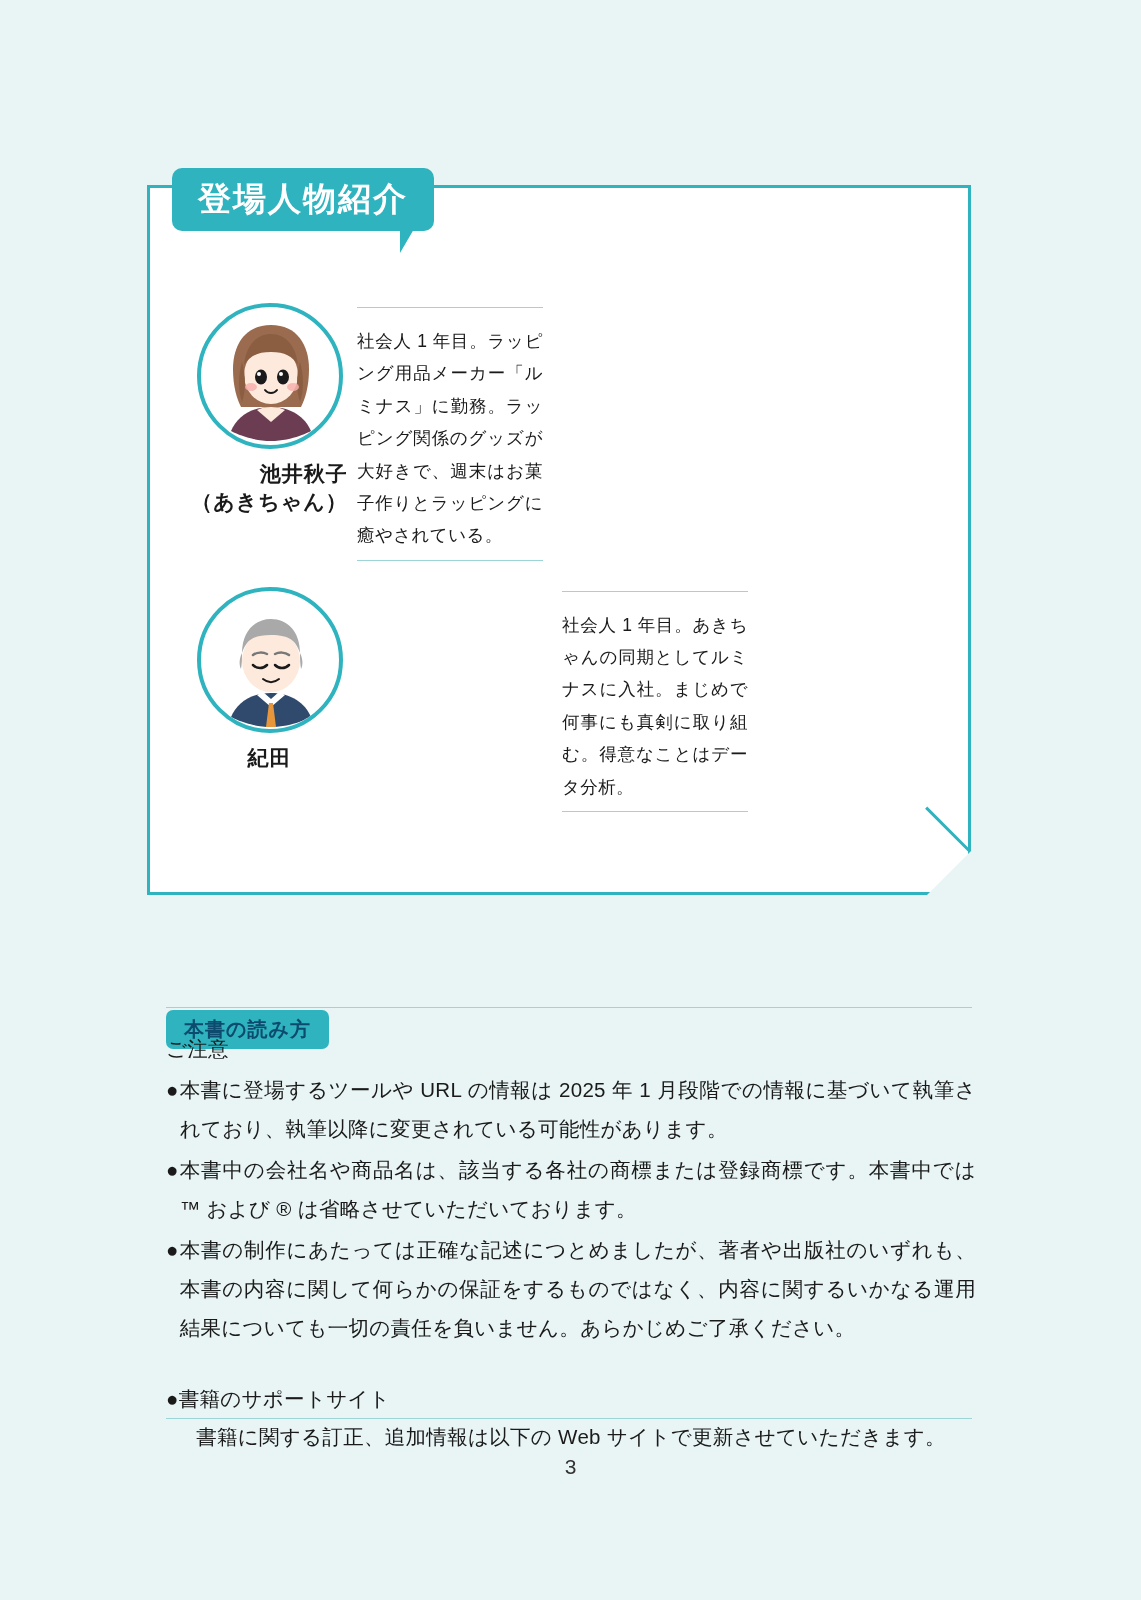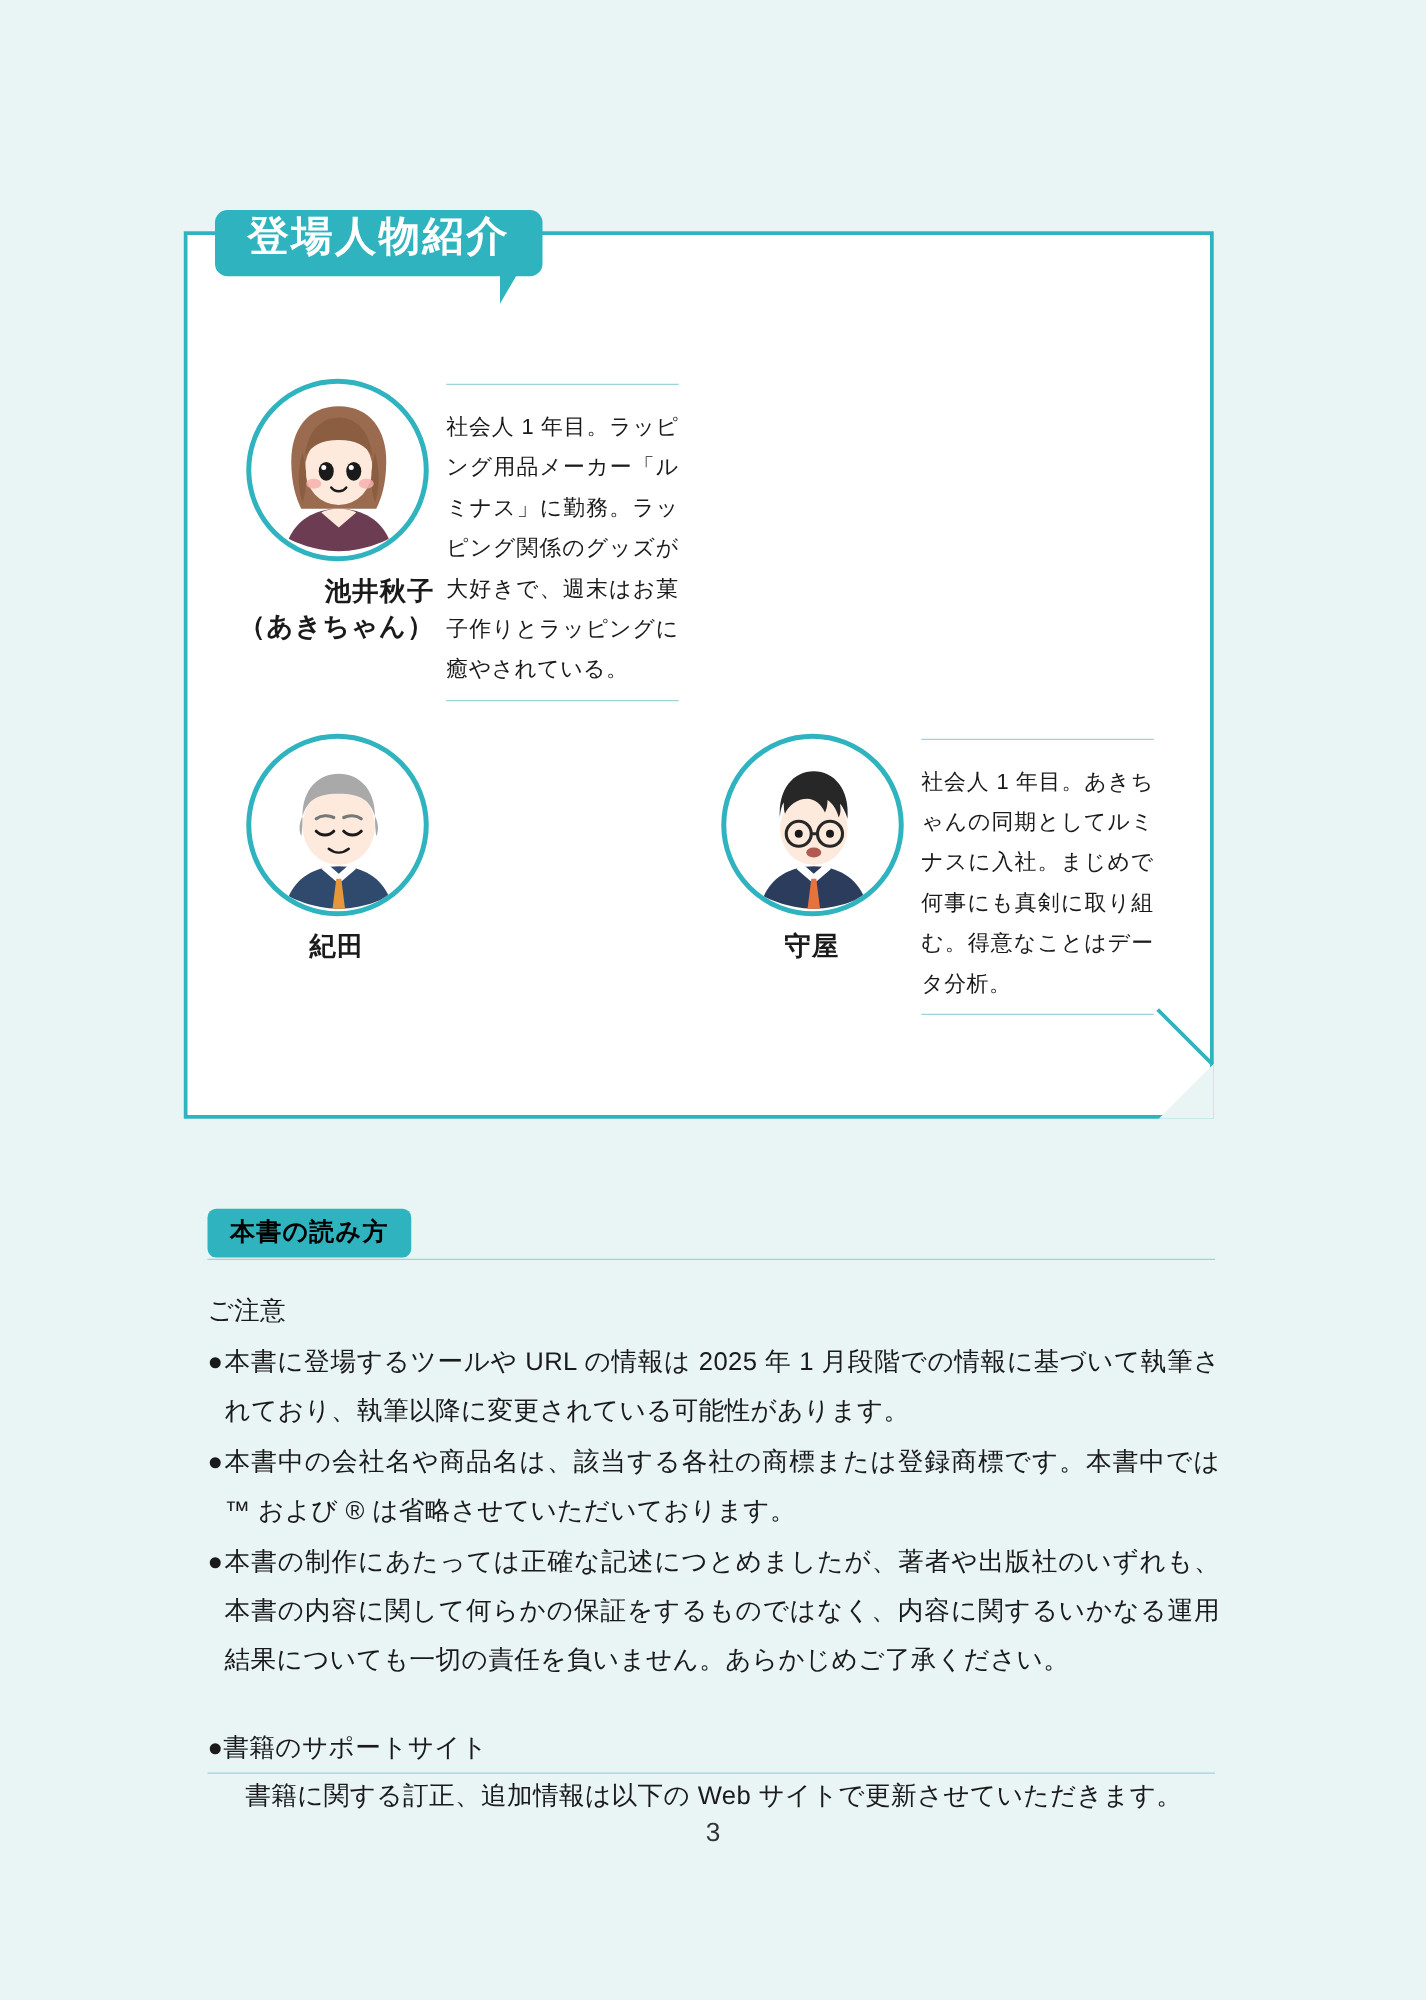--- a/index.html
+++ b/index.html
@@ -56,7 +56,7 @@
     font-size: 33px;
     font-weight: bold;
     letter-spacing: 2px;
-    padding: 4px 26px 16px 26px;
+    padding: 14px 26px 16px 26px;
     border-radius: 10px;
     z-index: 5;
     line-height: 1;

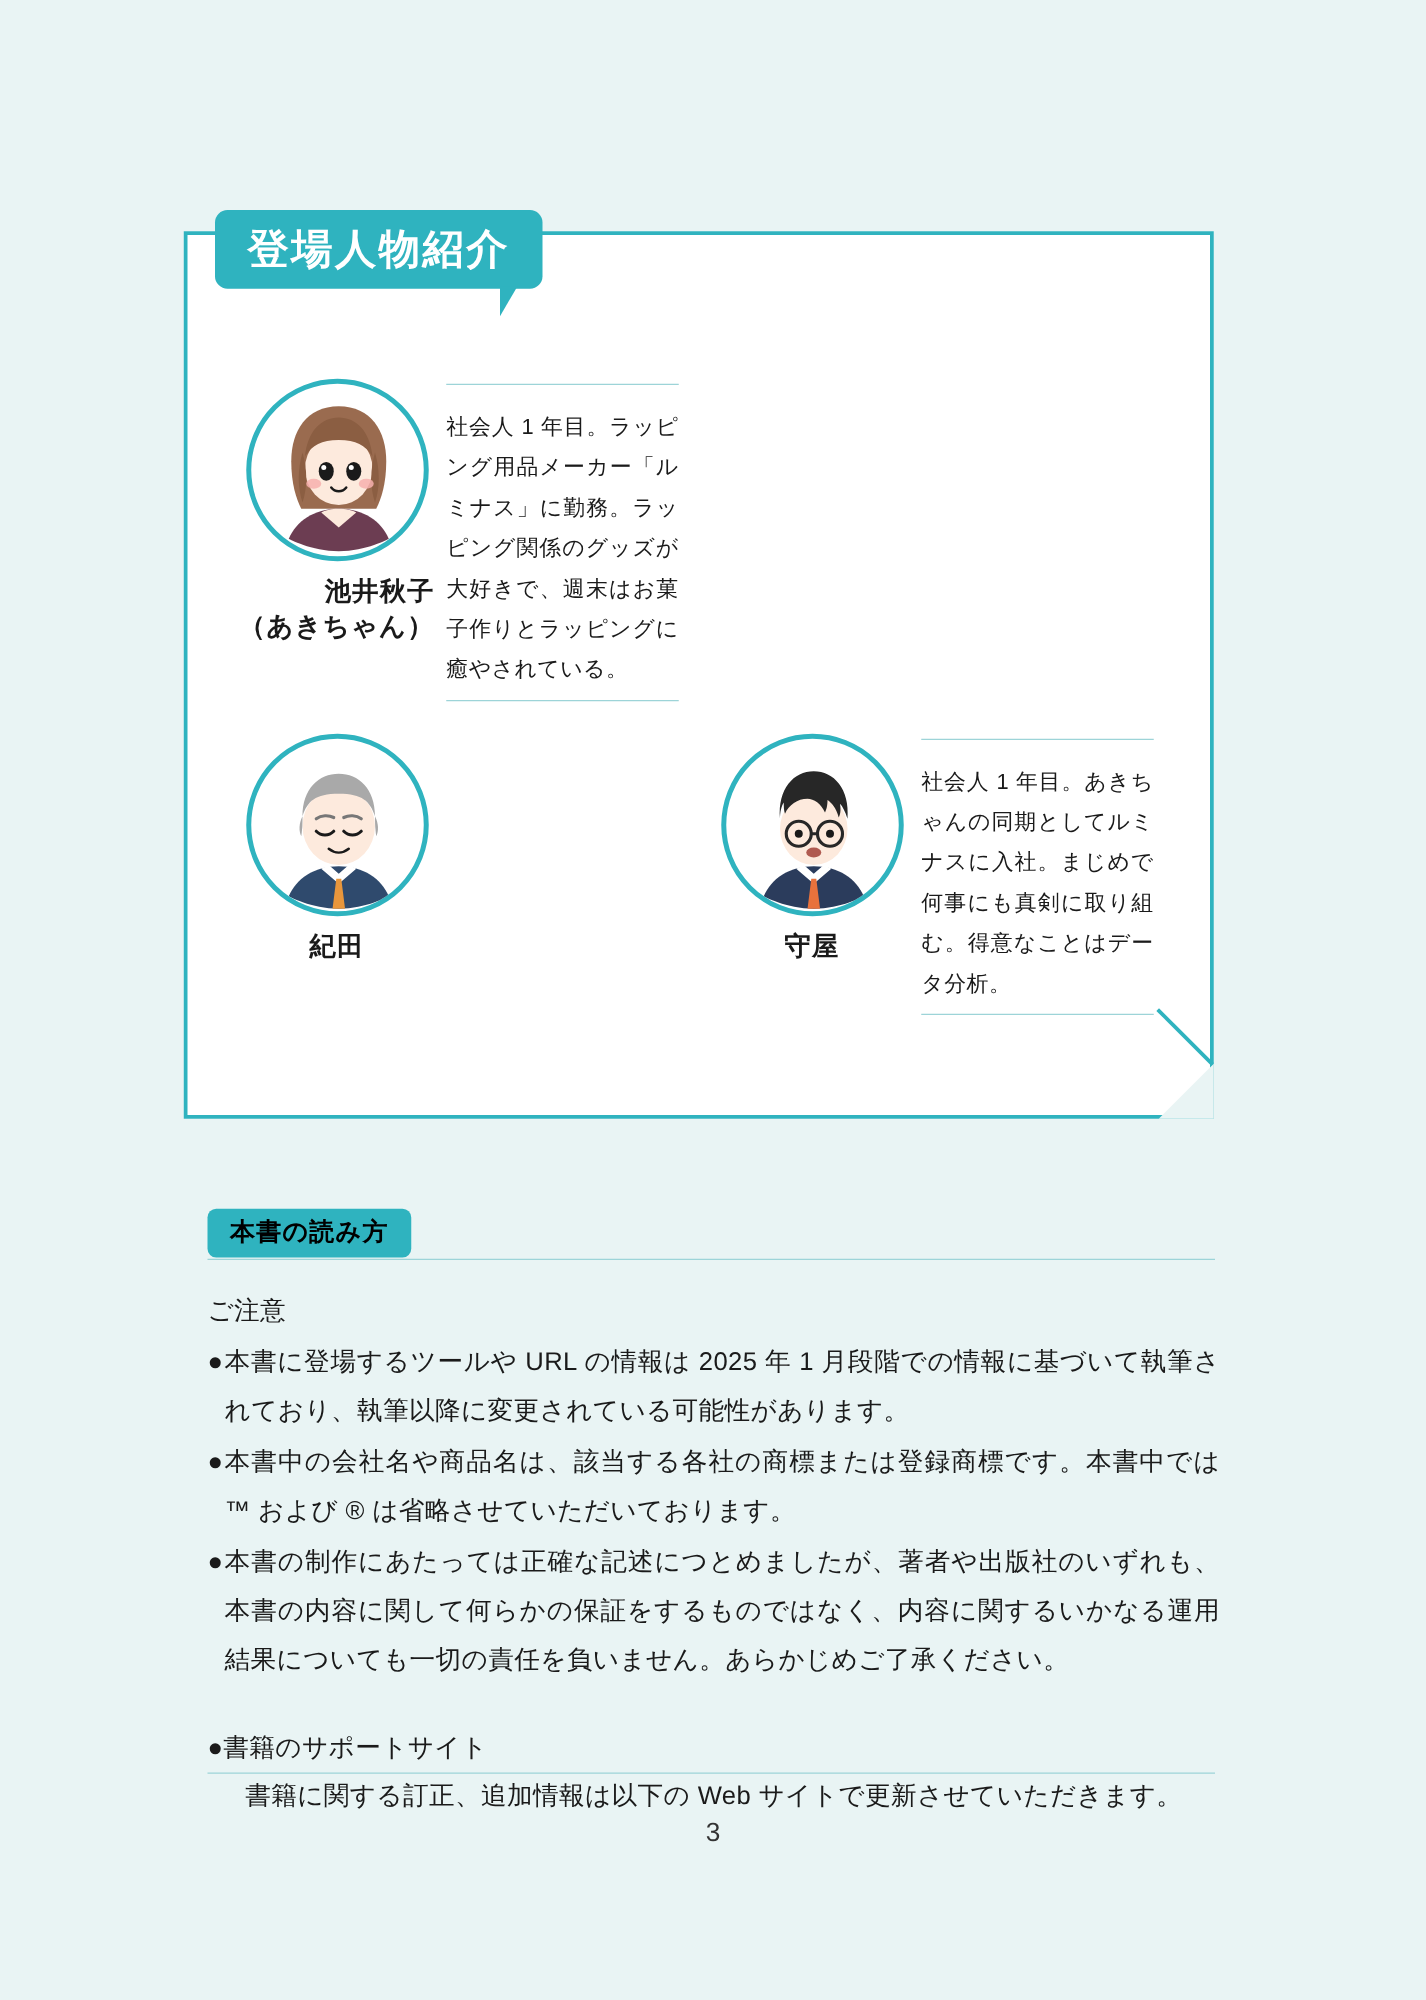--- a/index.html
+++ b/index.html
@@ -277,30 +277,6 @@
     </div>
 
     <div class="char-cell">
-      <div class="char-left">
-        <div class="avatar">
-          <svg viewBox="0 0 140 140" width="140" height="140" aria-hidden="true">
-
-            <ellipse cx="70" cy="72" rx="27" ry="29" fill="#fdeadd"></ellipse>
-
-            <path d="M43 64c-2-24 11-38 27-38s29 14 27 38c-2-6-4-10-6-12 1 6 0 9-1 11-2-8-6-12-9-14 0 5-1 8-2 10-3-7-9-11-14-11-8 0-15 5-18 12-1-3-1-6-1-9-2 3-3 8-3 13z" fill="#272727"></path>
-
-            <circle cx="58" cy="76" r="10" fill="none" stroke="#272727" stroke-width="2.5"></circle>
-            <circle cx="83" cy="76" r="10" fill="none" stroke="#272727" stroke-width="2.5"></circle>
-            <line x1="68" y1="76" x2="73" y2="76" stroke="#272727" stroke-width="2.5"></line>
-
-            <circle cx="58" cy="76" r="3.2" fill="#1a1a1a"></circle>
-            <circle cx="83" cy="76" r="3.2" fill="#1a1a1a"></circle>
-
-            <ellipse cx="70" cy="91" rx="6" ry="4" fill="#b05a50"></ellipse>
-
-            <path d="M70 102c-20 0-34 10-40 24 0 0 18 10 40 10s40-10 40-10c-6-14-20-24-40-24z" fill="#2b3c5c"></path>
-            <path d="M56 104l14 12 14-12-6-3-8 7-8-7z" fill="#ffffff"></path>
-            <path d="M68 112l4 0 3 24h-10z" fill="#e8723c"></path>
-          </svg>
-        </div>
-        <div class="char-name">守屋</div>
-      </div>
       <div class="char-desc">社会人 1 年目。あきちゃんの同期としてルミナスに入社。まじめで何事にも真剣に取り組む。得意なことはデータ分析。</div>
     </div>
 

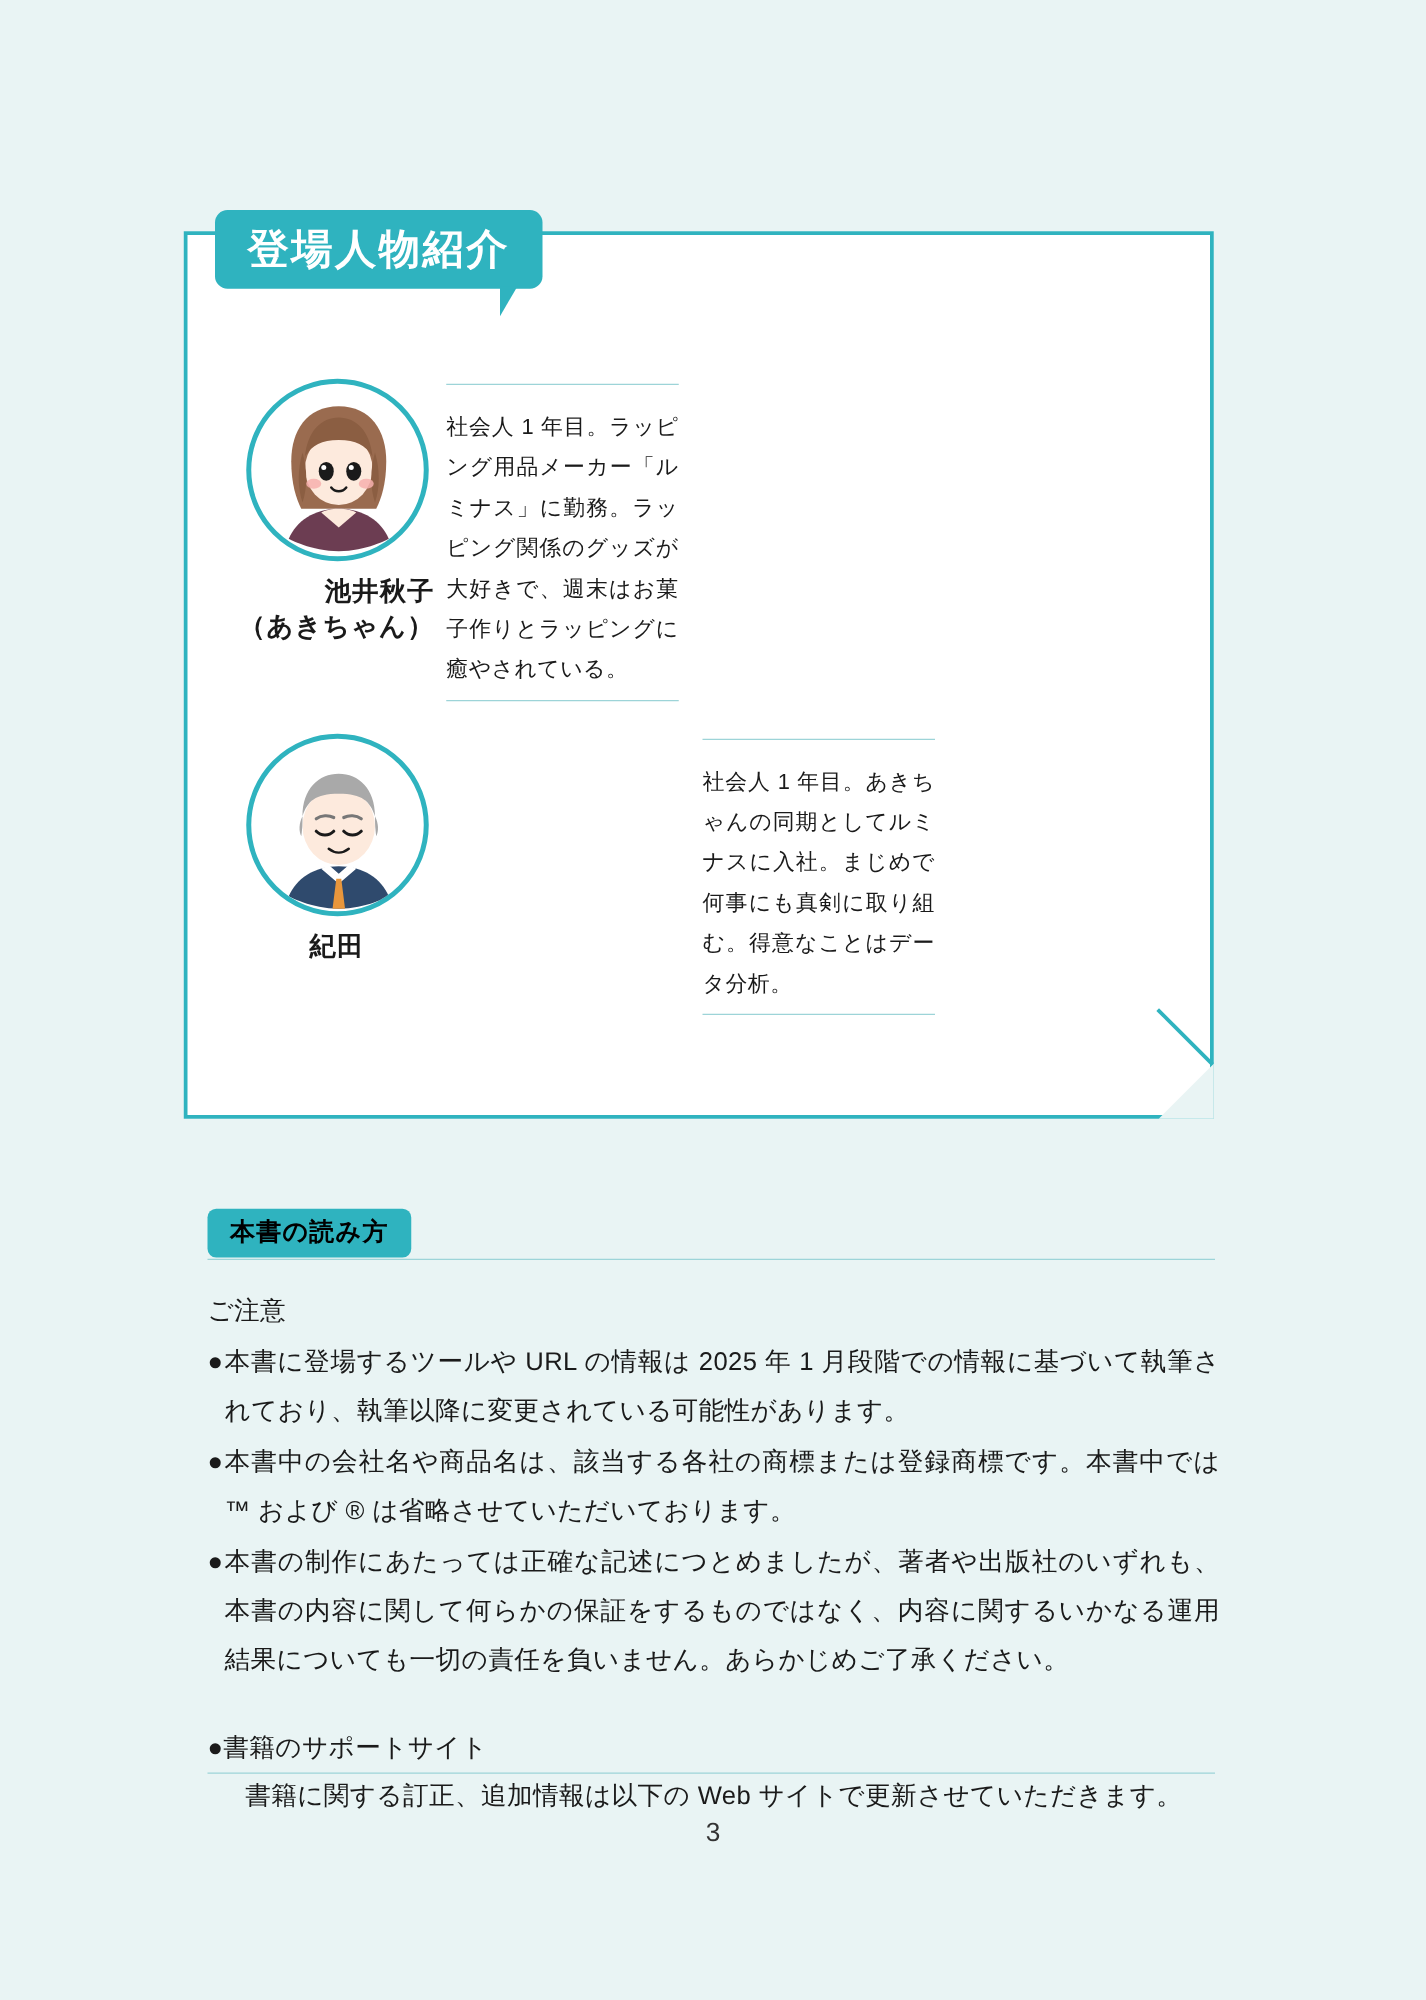--- a/index.html
+++ b/index.html
@@ -126,9 +126,9 @@
   .read-label {
     position: absolute;
     left: 166px;
-    top: 967px;
+    top: 1010px;
     background: #2fb3bf;
-    color: #000000;
+    color: #0c4a6e;
     font-size: 20px;
     font-weight: bold;
     padding: 9px 18px 10px 18px;

